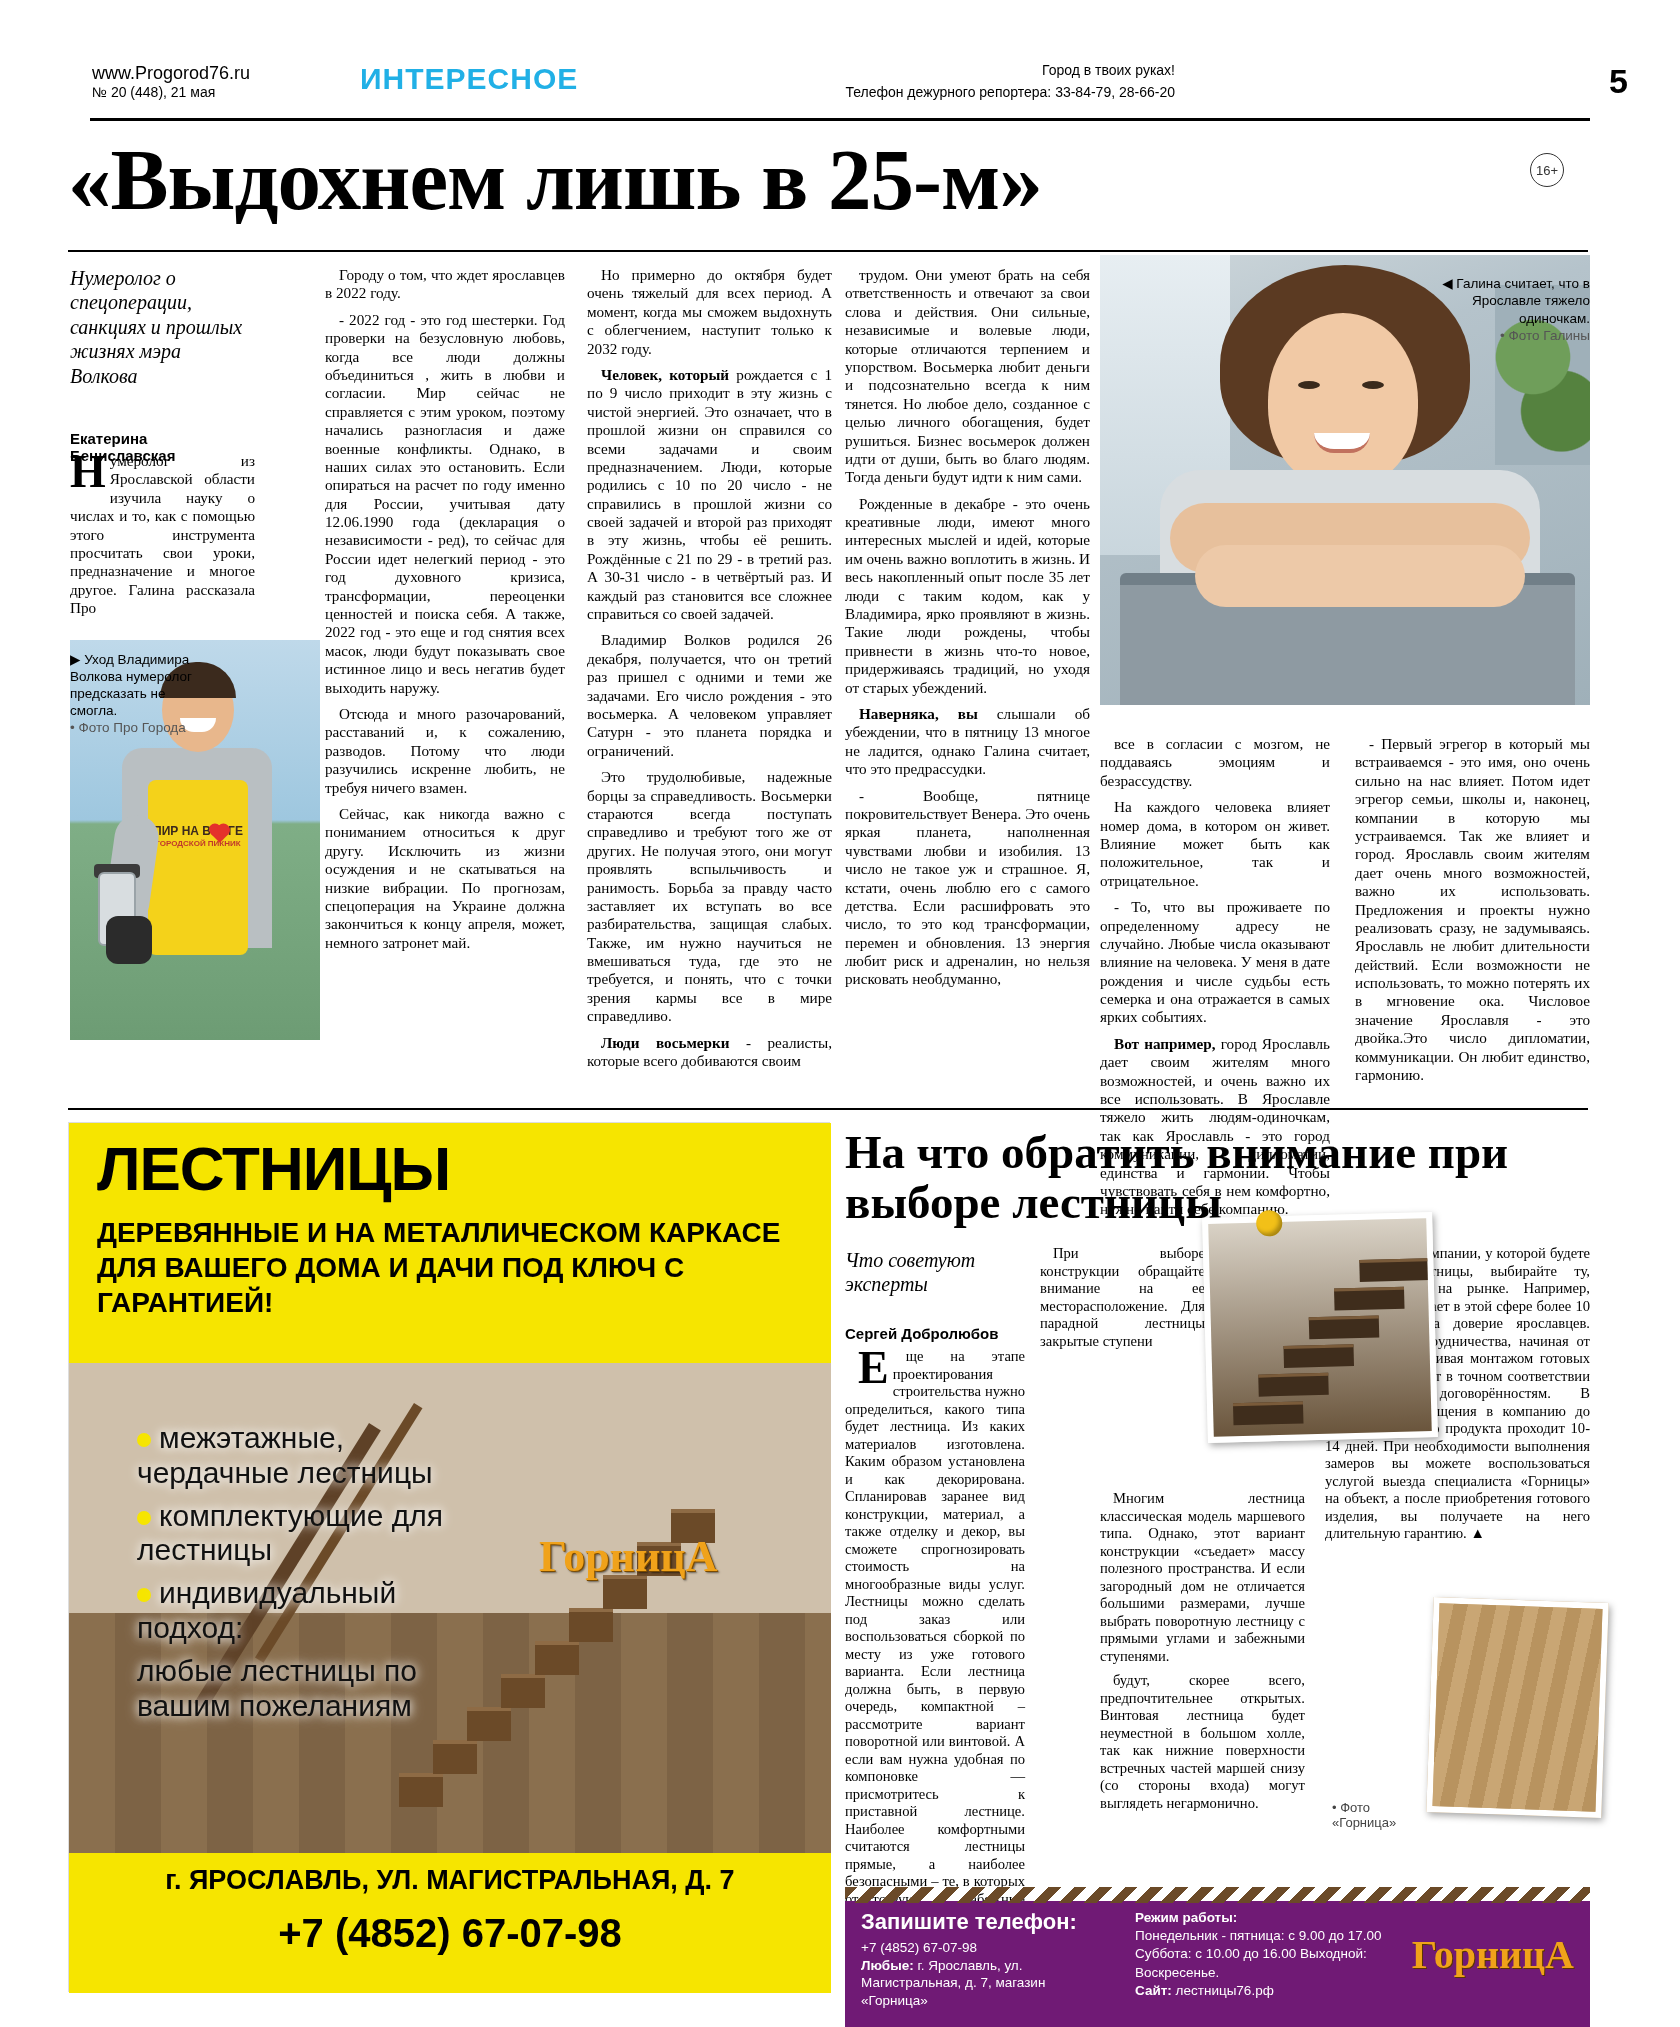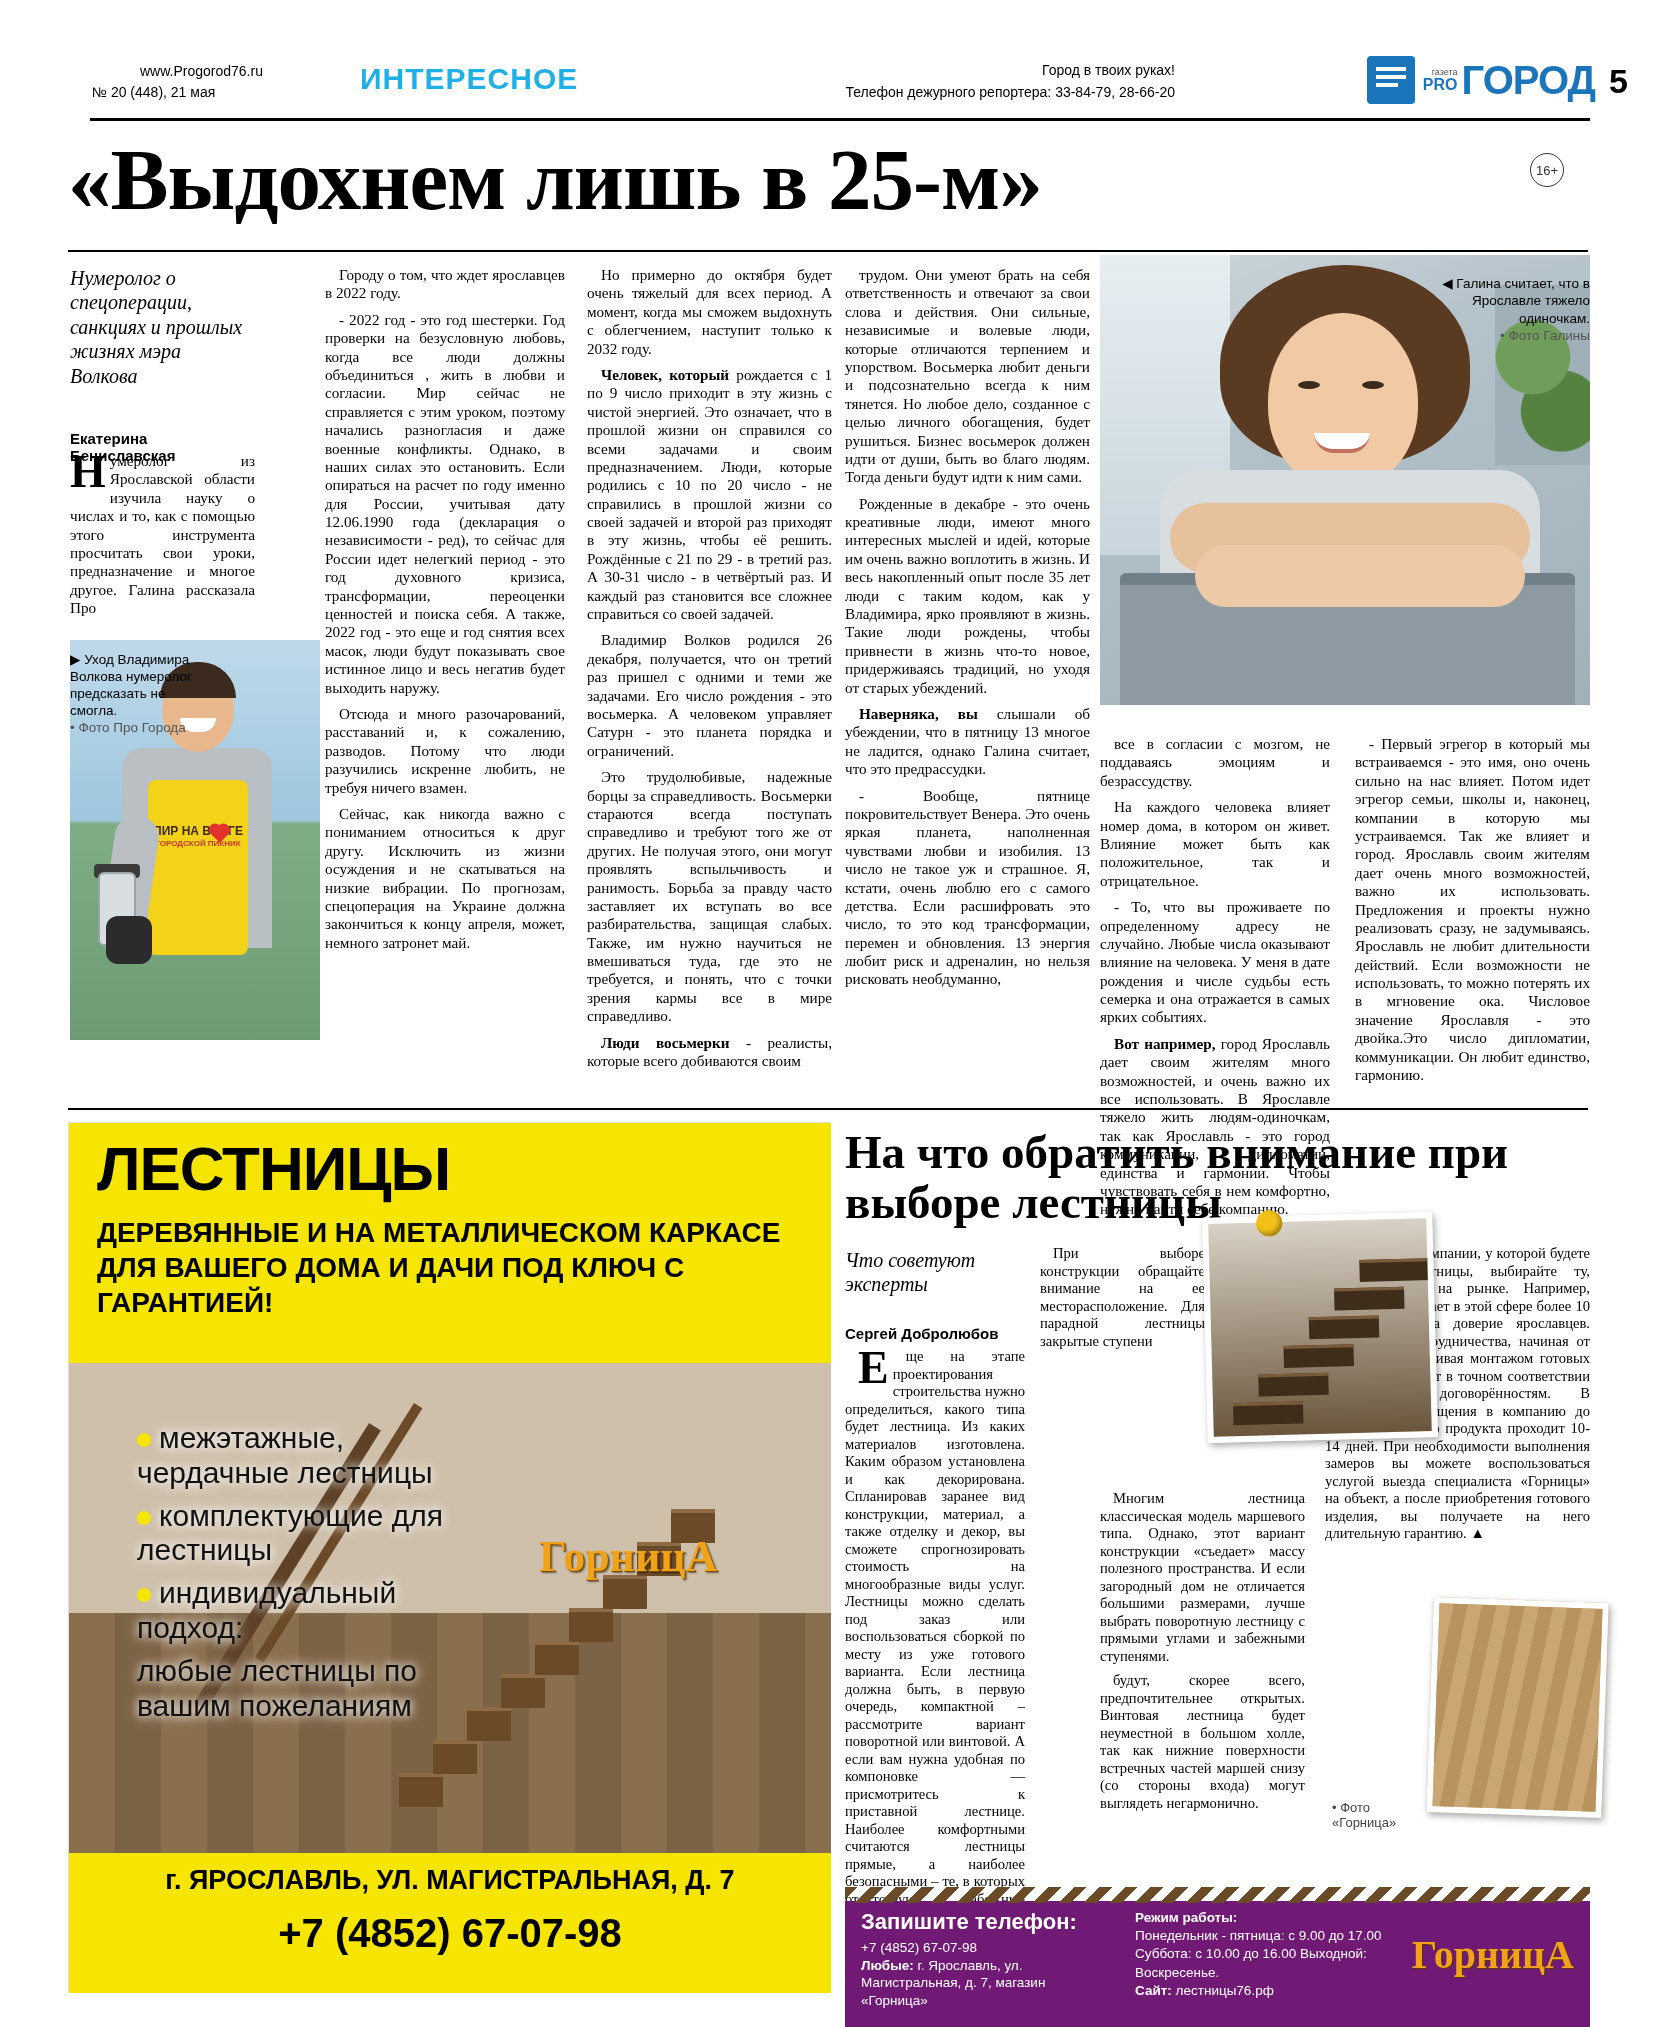--- a/index.html
+++ b/index.html
@@ -13,7 +13,7 @@
     overflow:hidden;
   }
   .page { position:absolute; left:0; top:0; width:1680px; height:2027px; }
-  .site-url { position:absolute; left:92px; top:63px; font-family:"Liberation Sans",sans-serif; font-size:14px; color:#000;margin-left:48px; }
+  .site-url { position:absolute; left:92px; top:63px; font-family:"Liberation Sans",sans-serif; font-size:18px; color:#000; }
   .issue { position:absolute; left:92px; top:84px; font-family:"Liberation Sans",sans-serif; font-size:14px; color:#000; }
   .section-name {
     position:absolute; left:360px; top:62px;

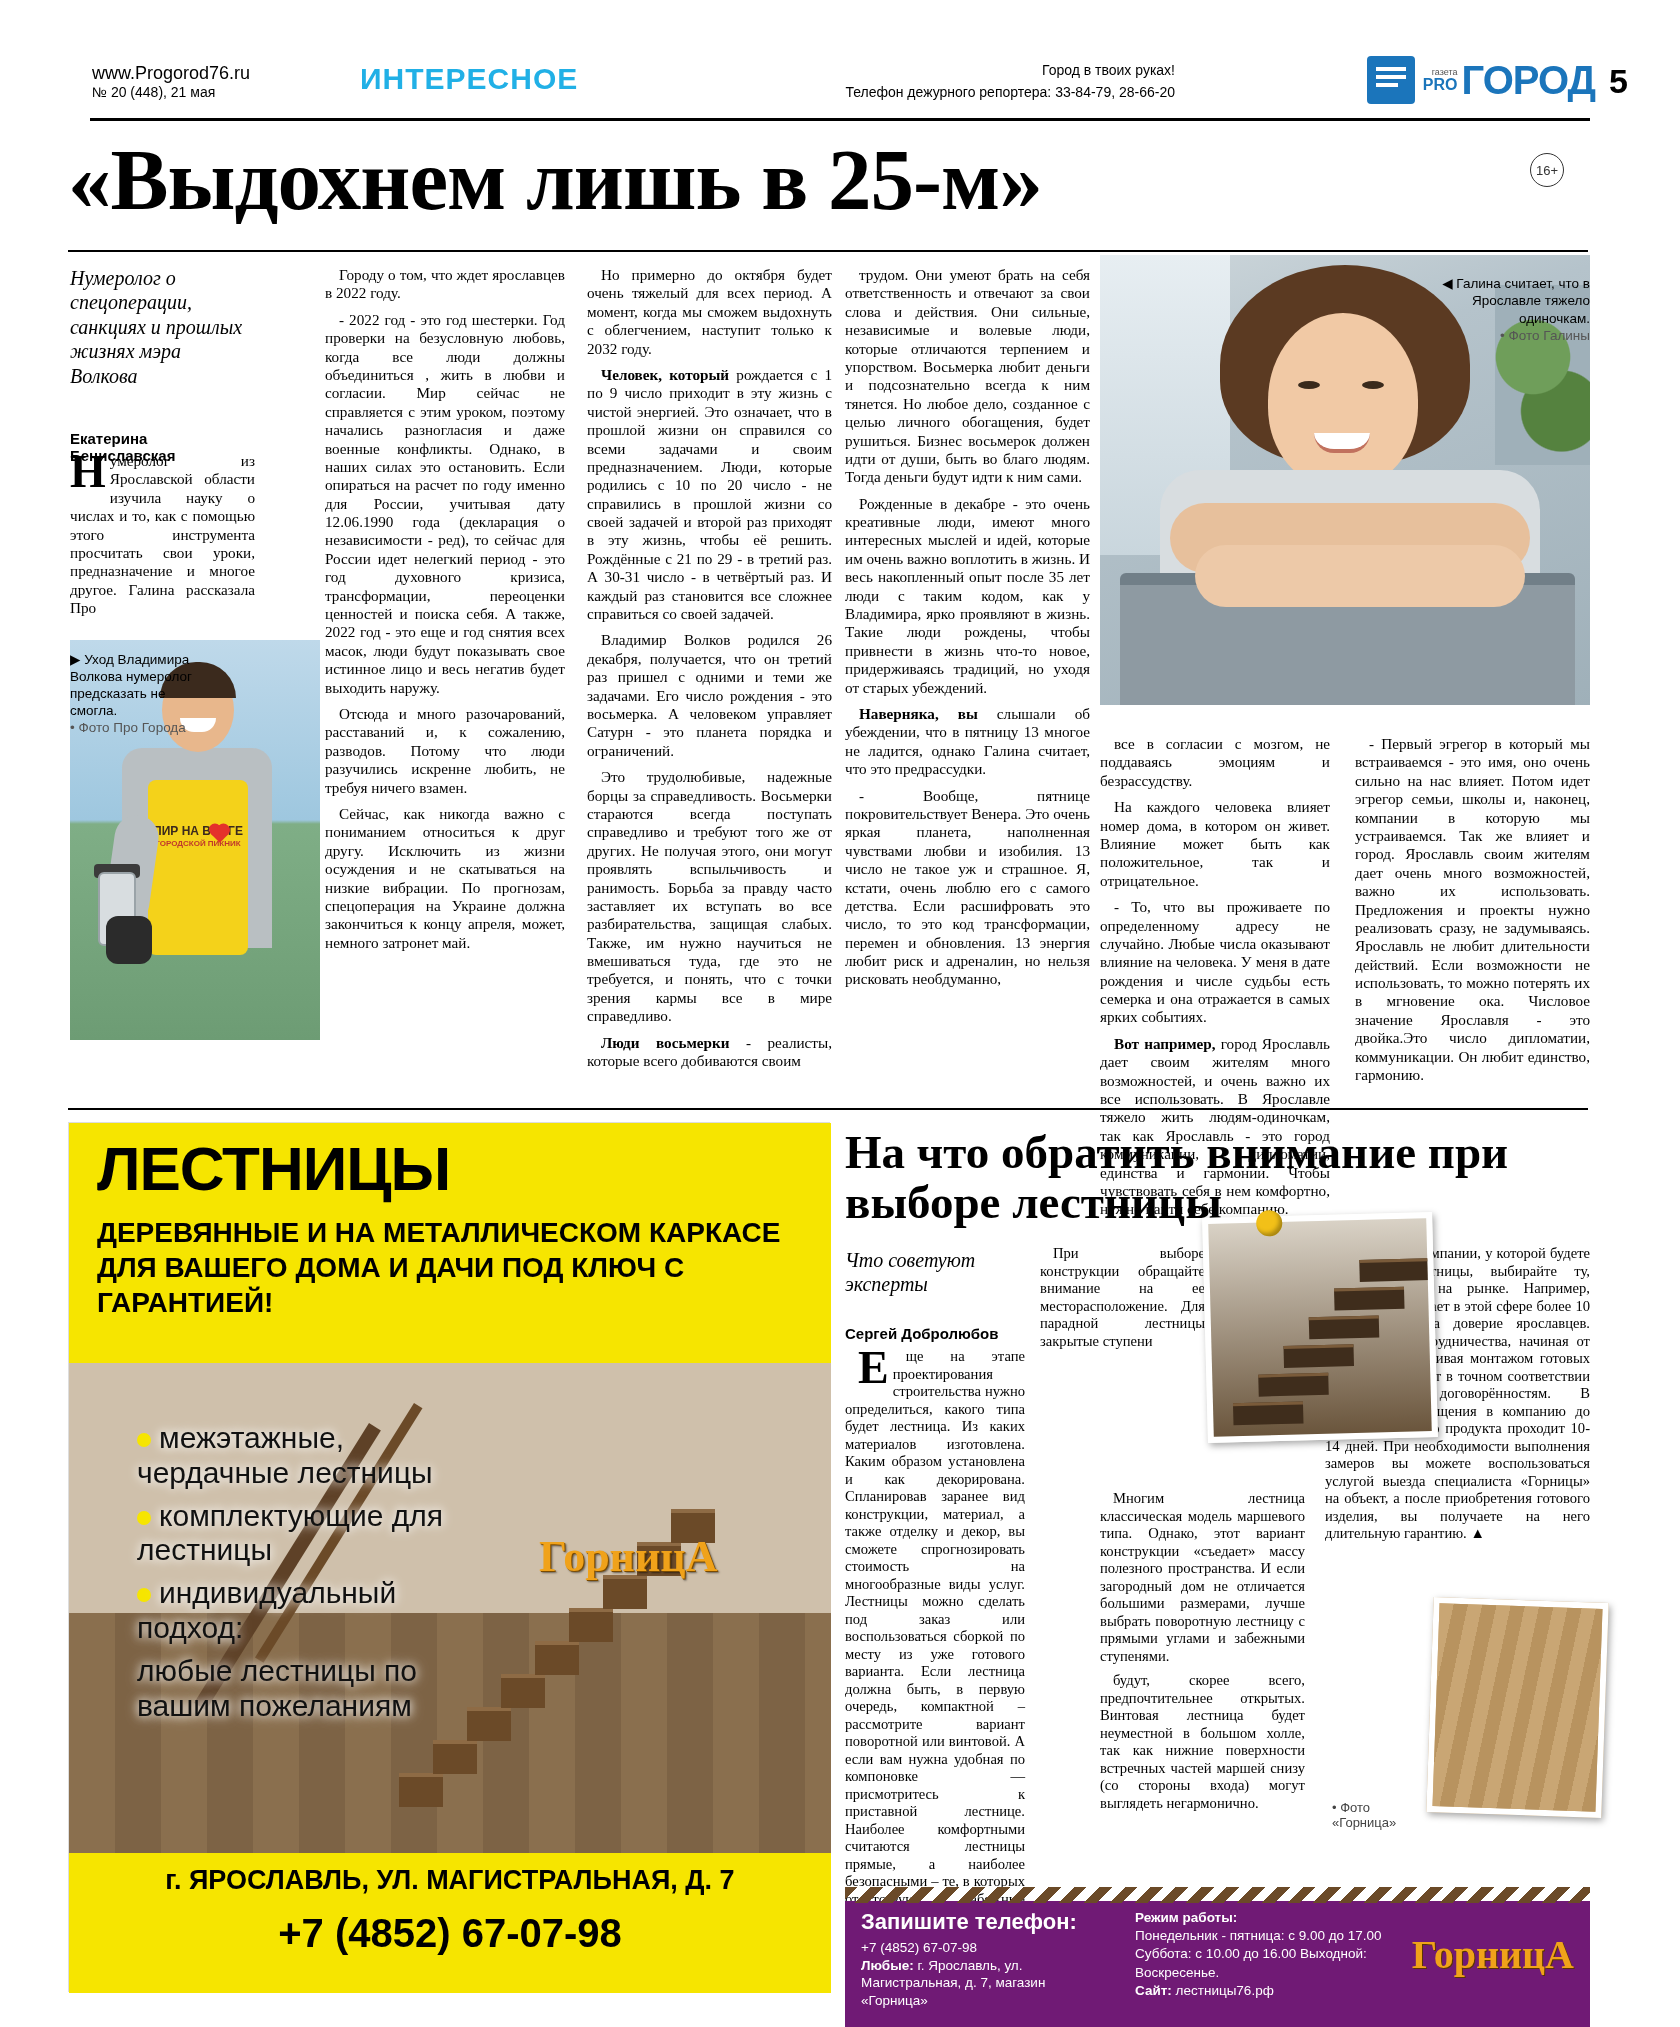--- a/index.html
+++ b/index.html
@@ -226,14 +226,6 @@
   <div class="section-name">ИНТЕРЕСНОЕ</div>
   <div class="tagline">Город в твоих руках!</div>
   <div class="phones">Телефон дежурного репортера: 33-84-79, 28-66-20</div>
-  <div class="logo-block">
-    <div class="logo-sq"></div>
-    <div class="logo-pro">
-      <small>газета</small>
-      <span>PRO</span>
-    </div>
-    <div class="logo-gorod">ГОРОД</div>
-  </div>
   <div class="page-num">5</div>
   <div class="hdr-rule"></div>
 

